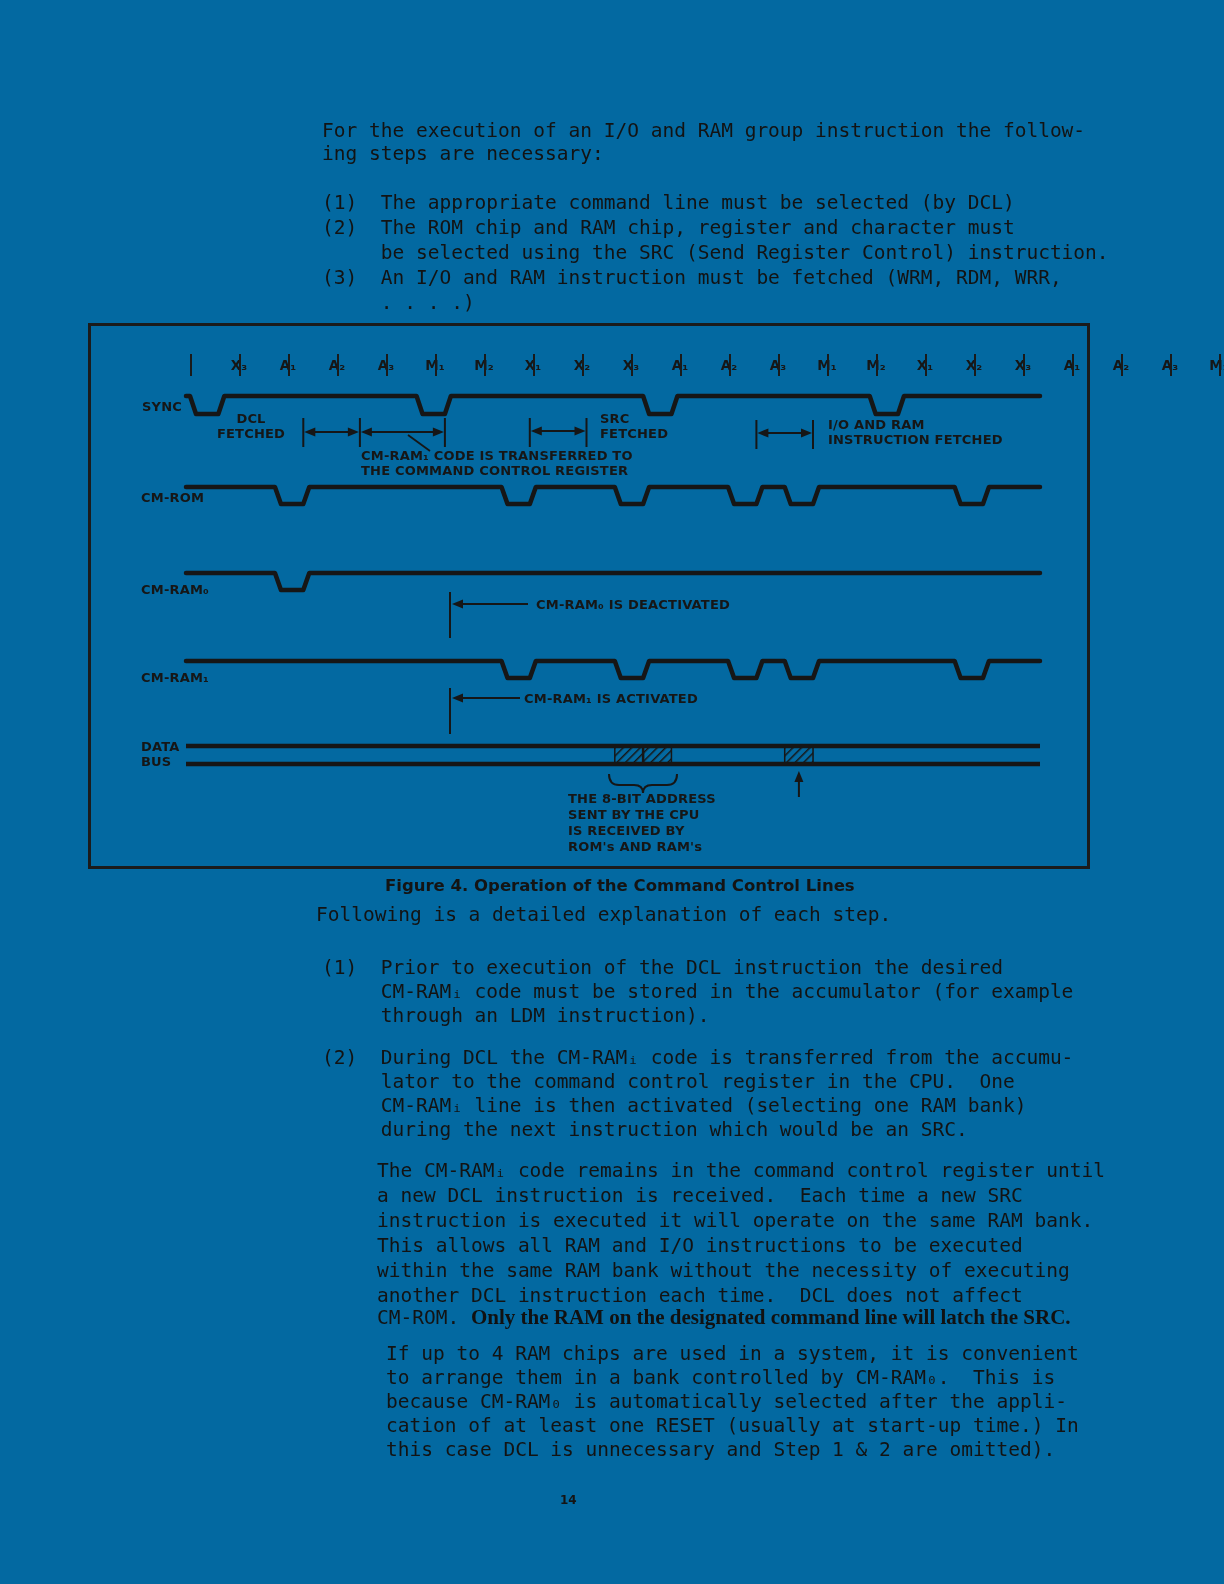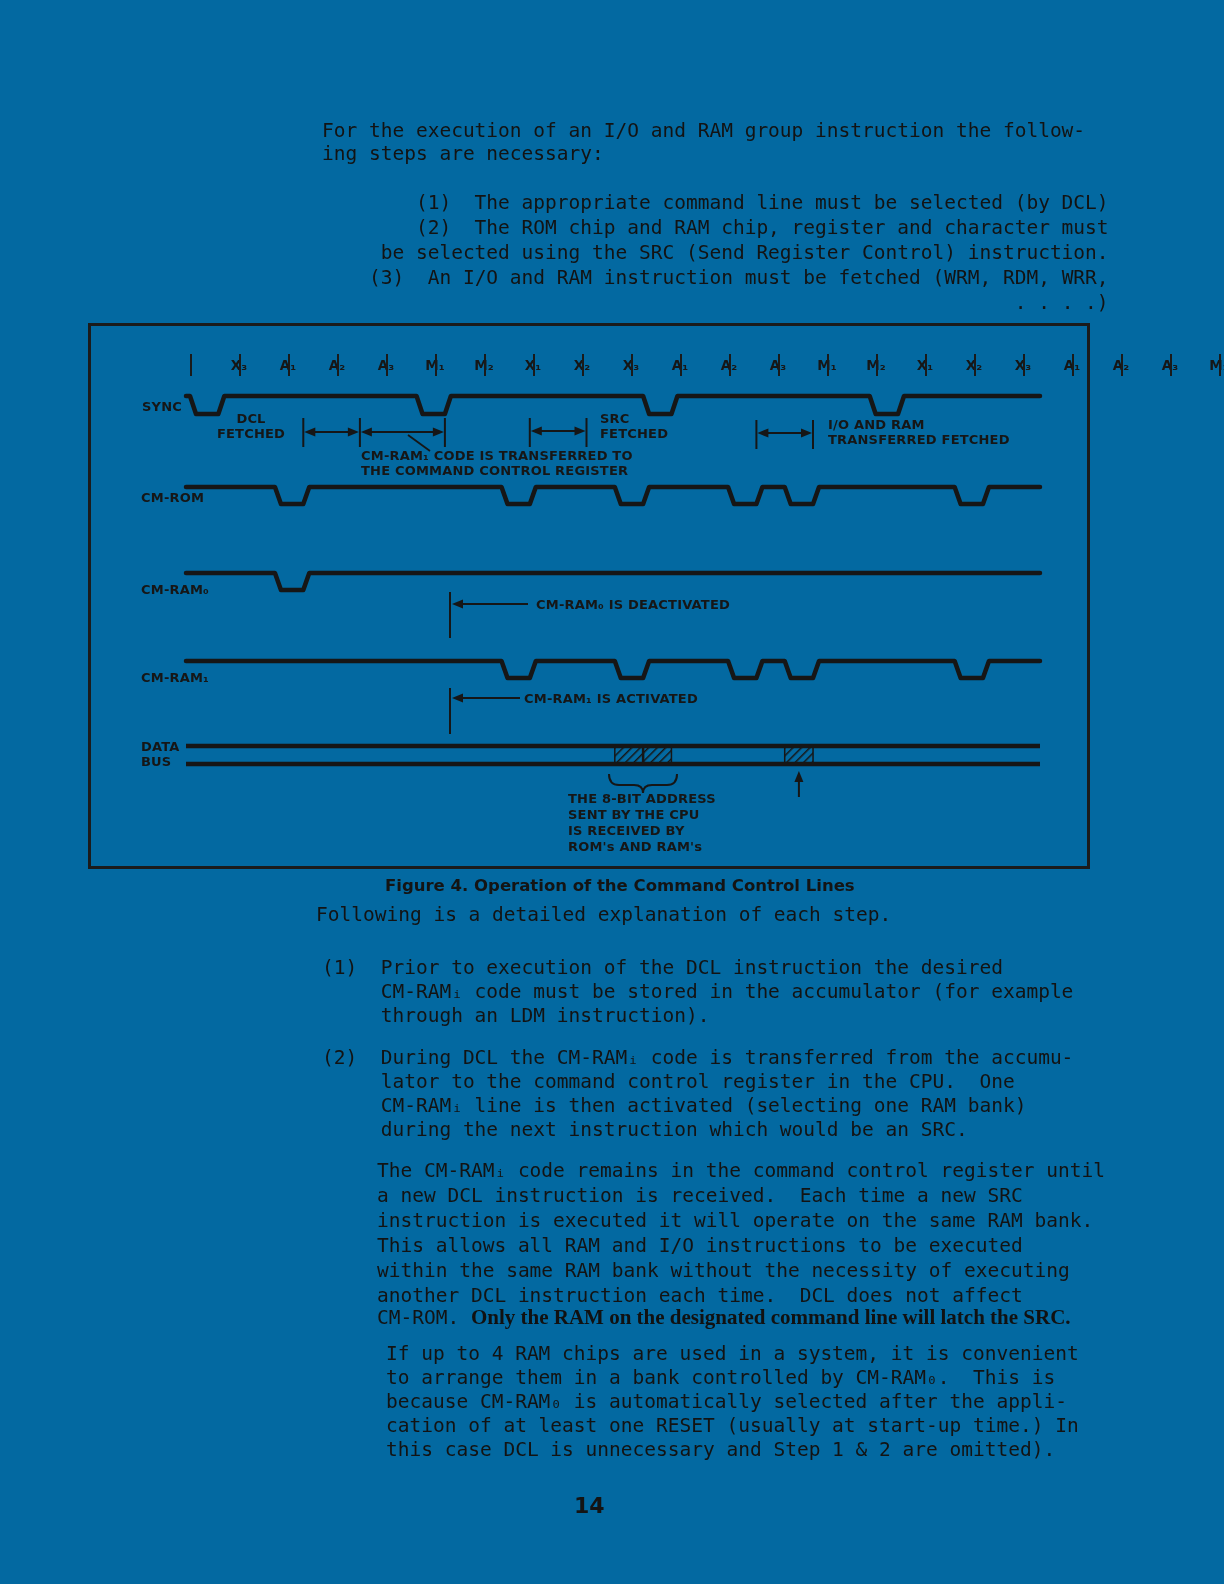--- a/index.html
+++ b/index.html
@@ -73,7 +73,7 @@
   <div class="mono lh23" style="left:322px;top:119px;">For the execution of an I/O and RAM group instruction the follow-
 ing steps are necessary:</div>
 
-  <div class="mono lh25" style="left:322px;top:190px;text-align:right;">(1)  The appropriate command line must be selected (by DCL)
+  <div class="mono lh25" style="left:322px;top:190px;">(1)  The appropriate command line must be selected (by DCL)
 (2)  The ROM chip and RAM chip, register and character must
      be selected using the SRC (Send Register Control) instruction.
 (3)  An I/O and RAM instruction must be fetched (WRM, RDM, WRR,

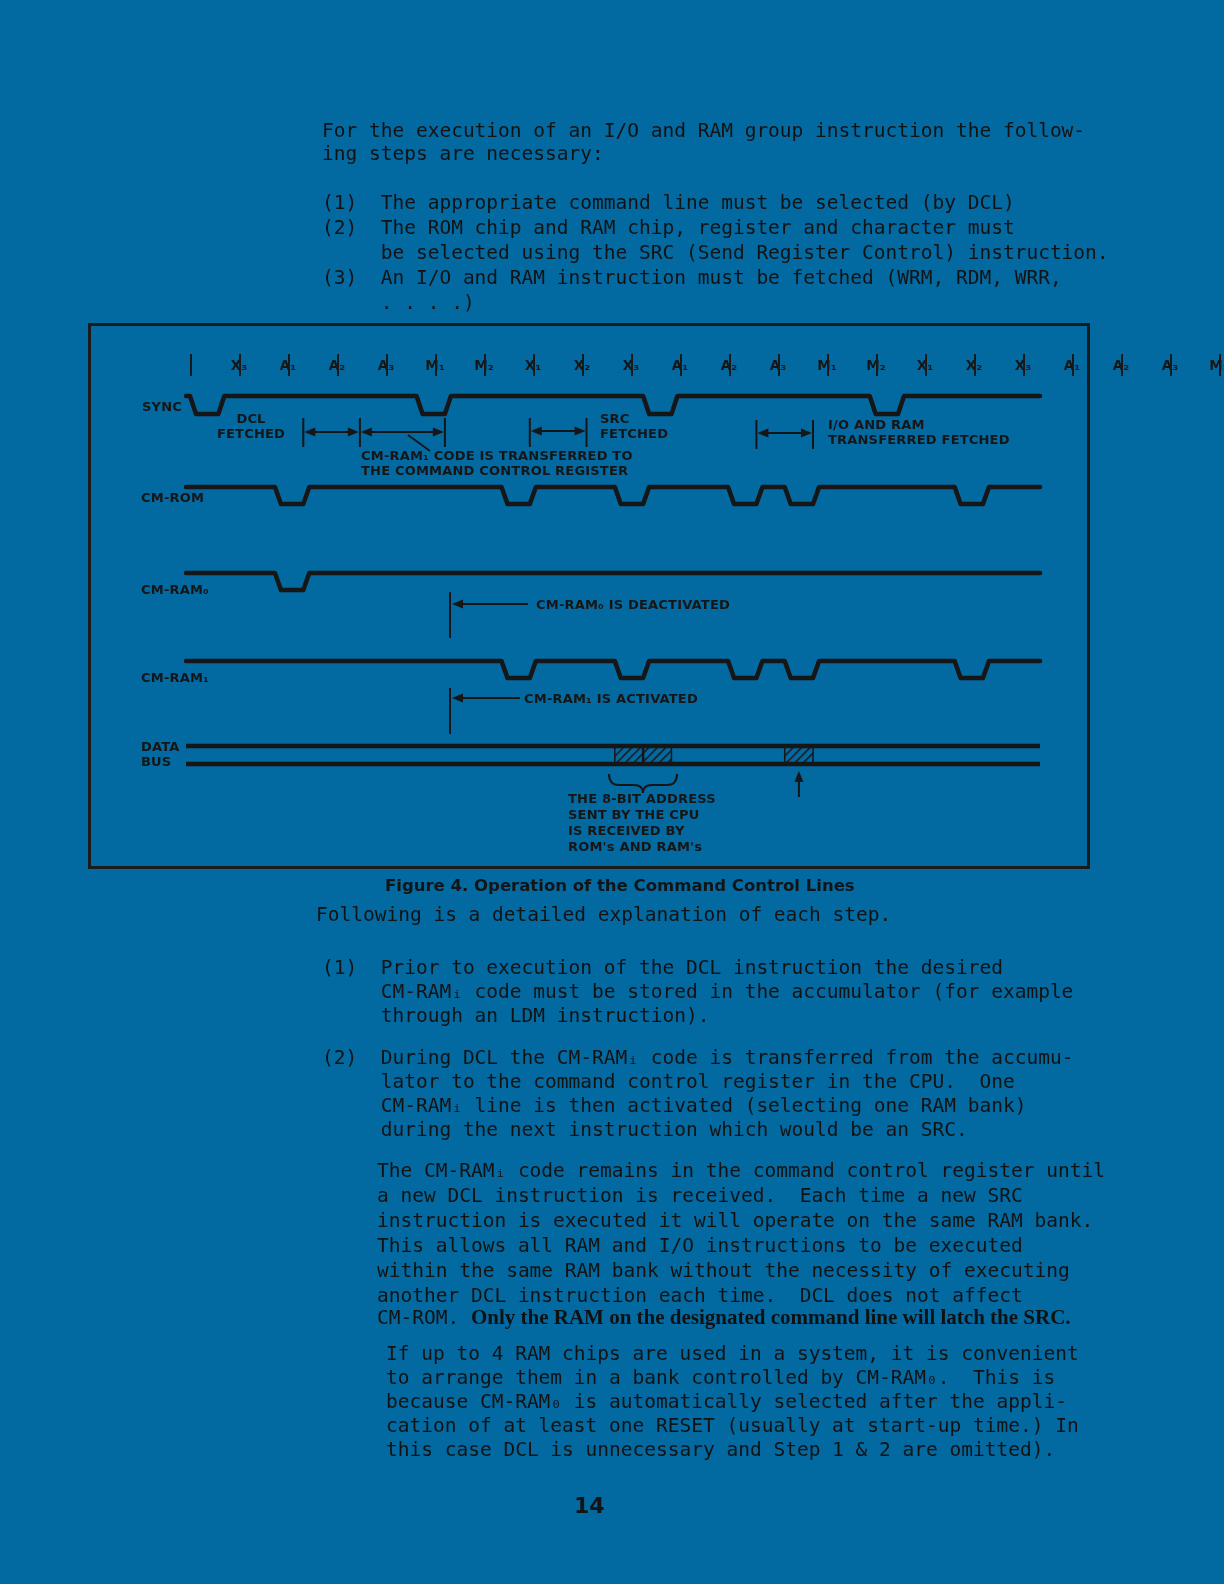--- a/index.html
+++ b/index.html
@@ -176,7 +176,7 @@
   <div class="ann" style="left:600px;top:411px;">SRC
 FETCHED</div>
   <div class="ann" style="left:828px;top:417px;">I/O AND RAM
-TRANSFERRED FETCHED</div>
+INSTRUCTION FETCHED</div>
   <div class="ann" style="left:536px;top:597px;">CM-RAM₀ IS DEACTIVATED</div>
   <div class="ann" style="left:524px;top:691px;">CM-RAM₁ IS ACTIVATED</div>
   <div class="ann lh16" style="left:568px;top:791px;">THE 8-BIT ADDRESS

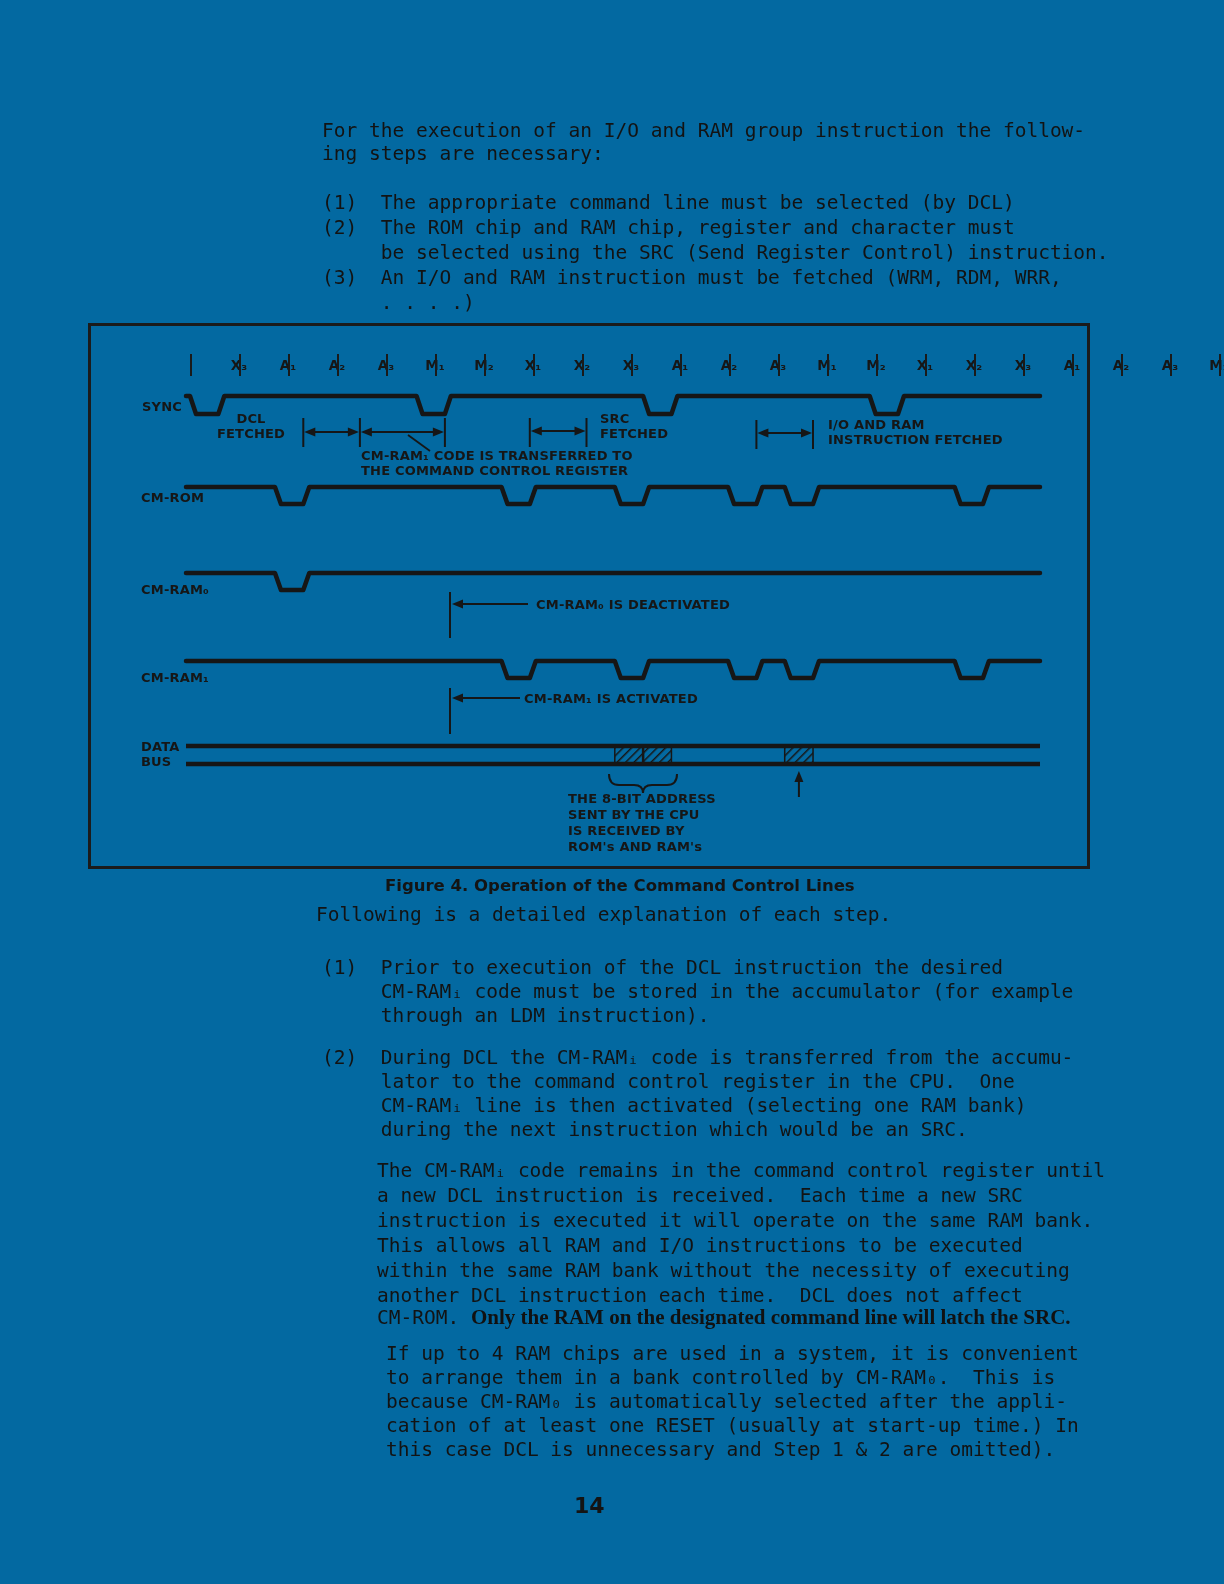--- a/index.html
+++ b/index.html
@@ -60,8 +60,8 @@
   #p-3b .m{font-family:"DejaVu Sans Mono","DejaVu Sans",monospace;font-size:19.5px;color:#131313;}
   #p-3b .b{font-family:"Liberation Serif","DejaVu Serif",serif;font-weight:bold;font-size:21px;color:#111;}
   #page-number{
-    position:absolute;left:574px;top:1493px;
-    font-family:"DejaVu Sans",sans-serif;font-weight:bold;font-size:22px;color:#141414;
+    position:absolute;left:560px;top:1493px;
+    font-family:"DejaVu Sans",sans-serif;font-weight:bold;font-size:12px;color:#141414;
   }
   .right{text-align:center}
 </style>

